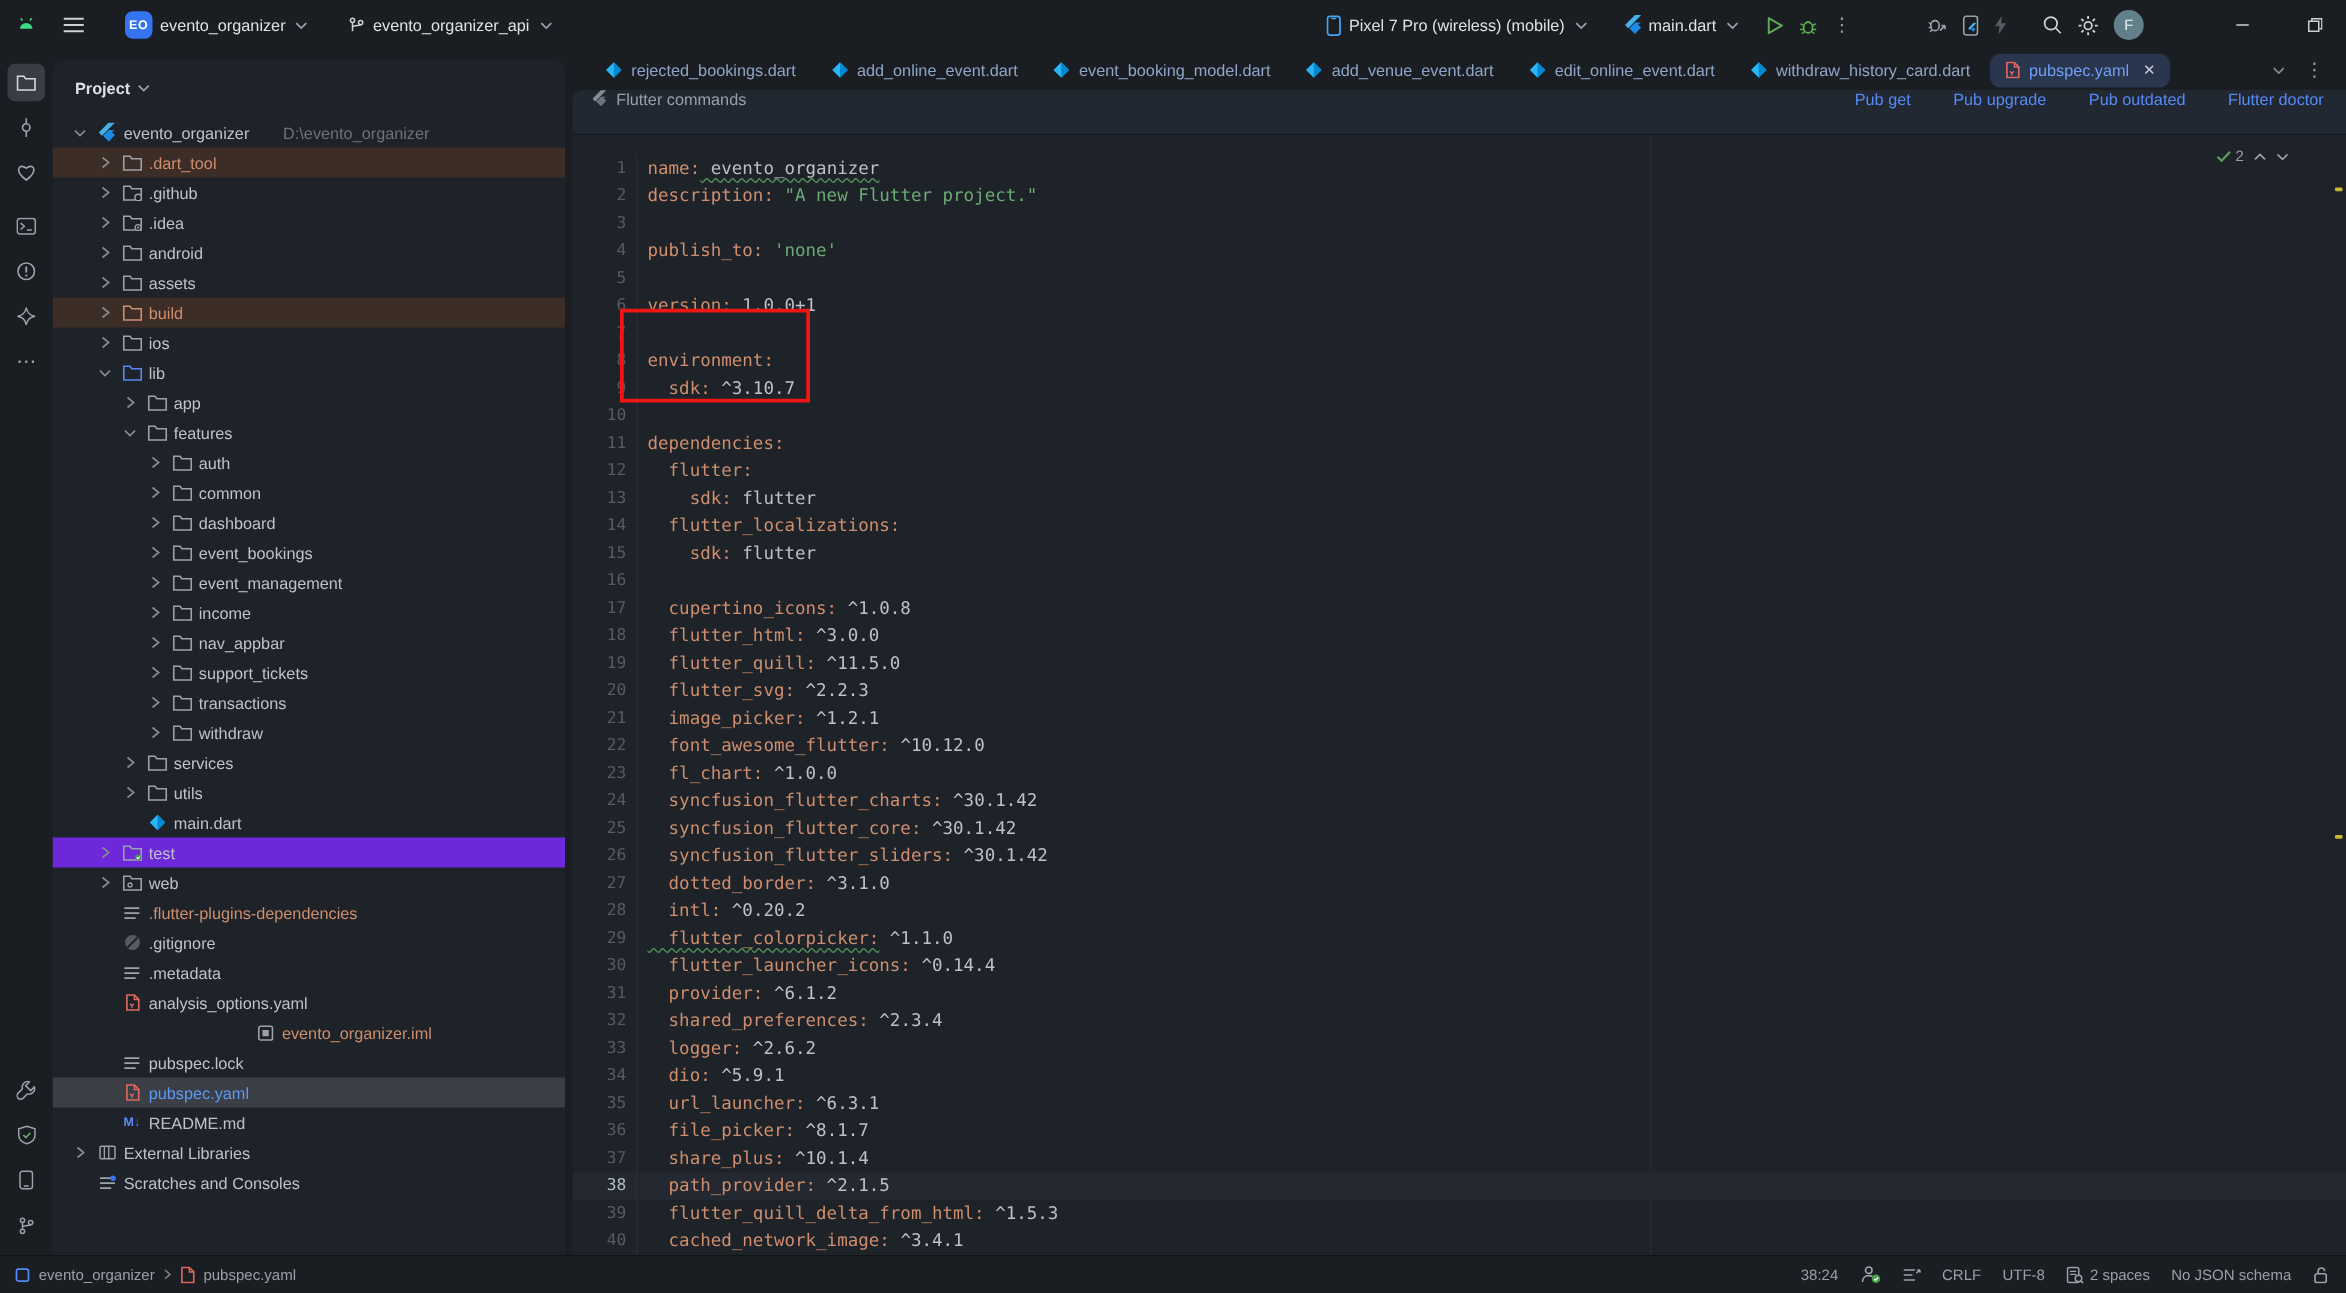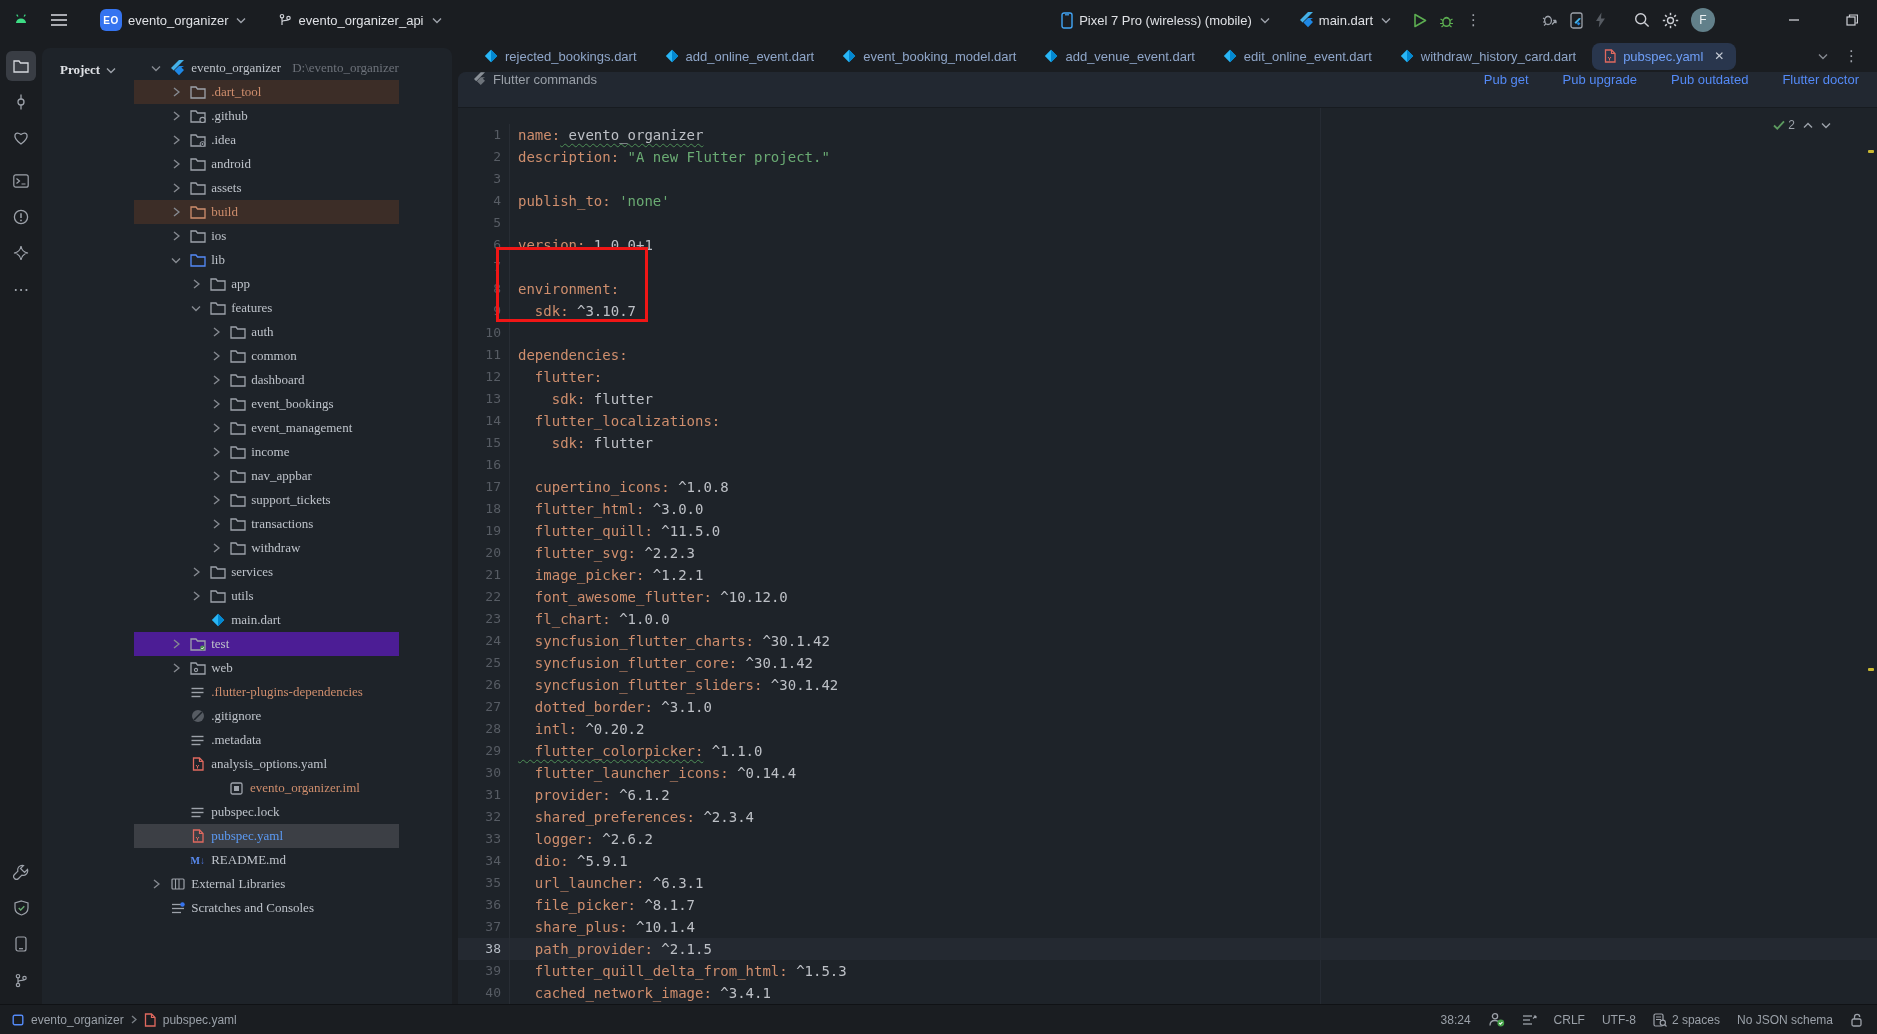--- a/index.html
+++ b/index.html
@@ -29,7 +29,7 @@
   .stripe .flexgap { flex:1; }
 
   .left-col { width:410px; padding-top:8px; }
-  .project-island { background:#1e2329; height:956px; border-radius:8px 8px 0 0; display:flex; flex-direction:row;font-family:Liberation Serif, serif; }
+  .project-island { background:#1e2329; height:956px; border-radius:8px 8px 0 0; display:flex; flex-direction:column; }
   .proj-head { height:32px; display:flex; align-items:center; gap:6px; padding:0 18px; margin-top:6px; }
   .proj-head .tb-label { font-weight:bold; }
   .tree { margin-top:8px; overflow:hidden; font-size:13px; }

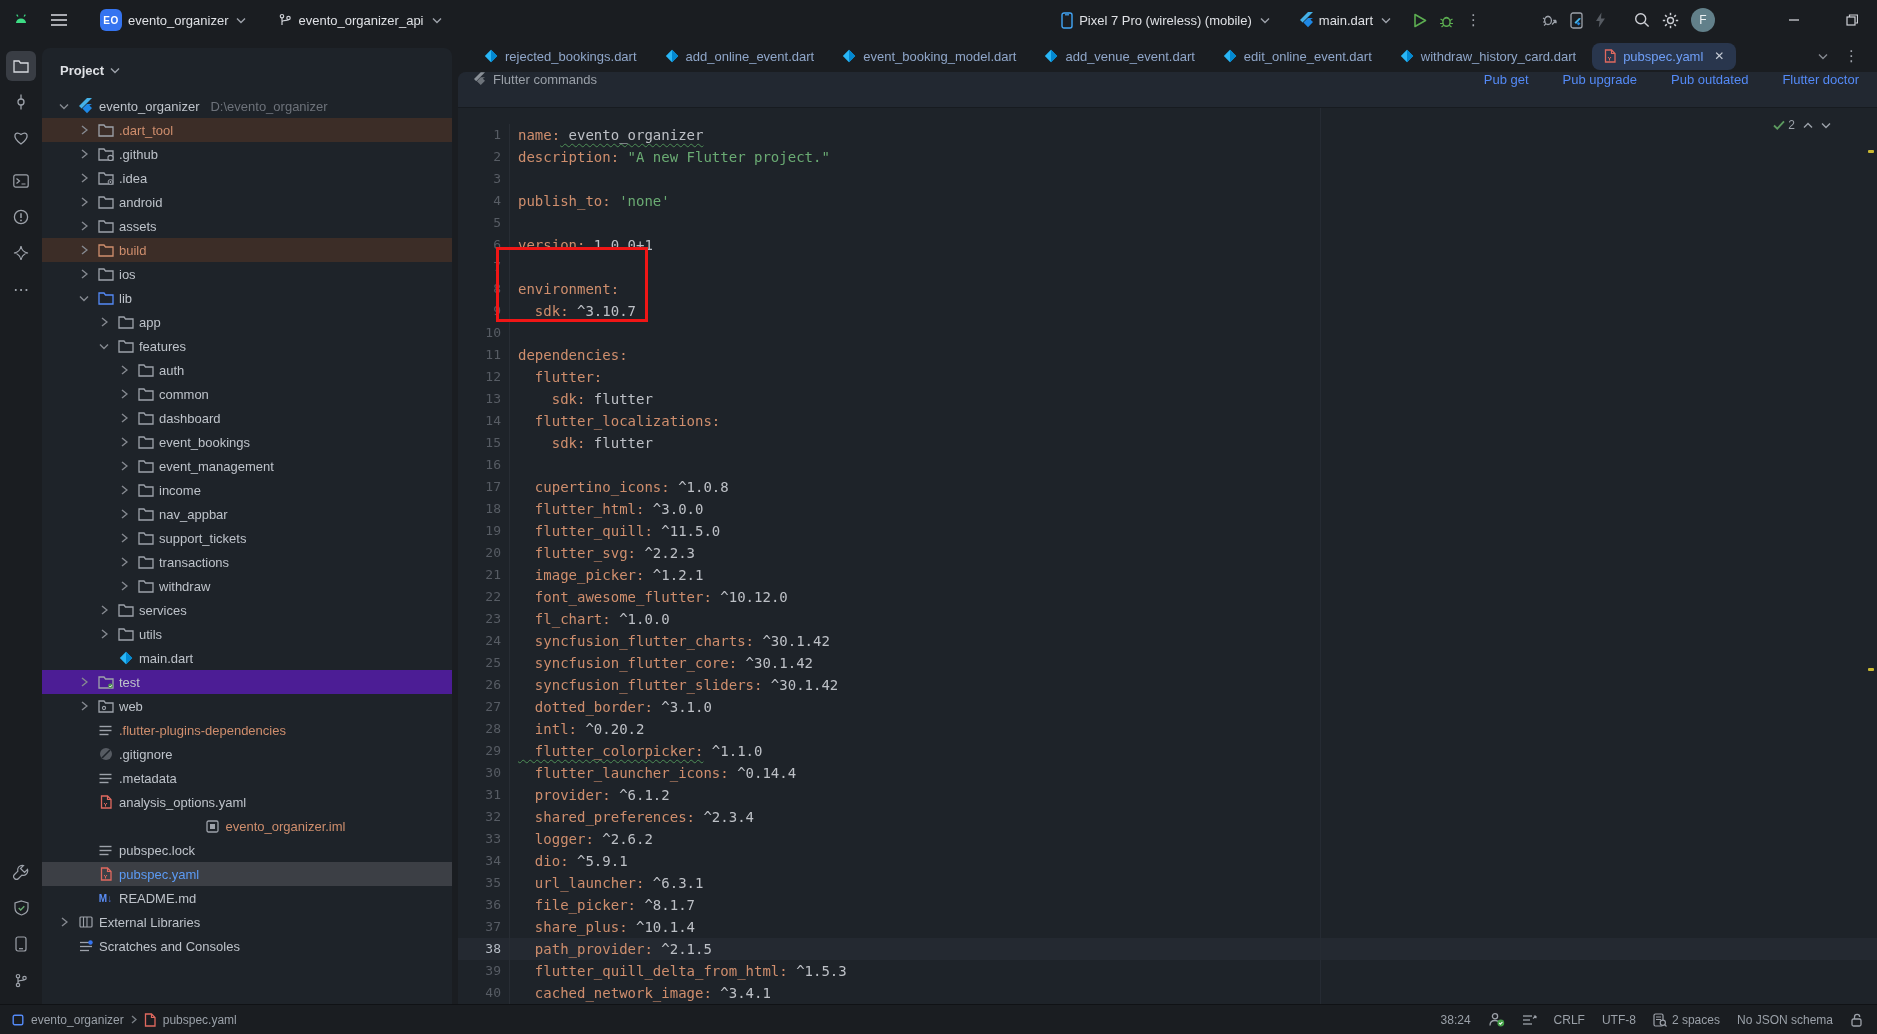--- a/index.html
+++ b/index.html
@@ -37,7 +37,7 @@
   .trow .tchev { width:16px; display:flex; justify-content:center; flex:none; }
   .trow .ticon { width:17px; display:flex; justify-content:center; flex:none; }
   .tlabel { color:#bec3ca; }
-  .tpath { color:#6d727a; margin-left:6px; }
+  .tpath { color:#6d727a; margin-left:22px; }
   .trow.excluded-row { background:#3c2d27; }
   .trow.excluded-row .tlabel, .trow.excluded-text .tlabel { color:#cf8e6d; }
   .trow.test-row { background:#4c1d95; }

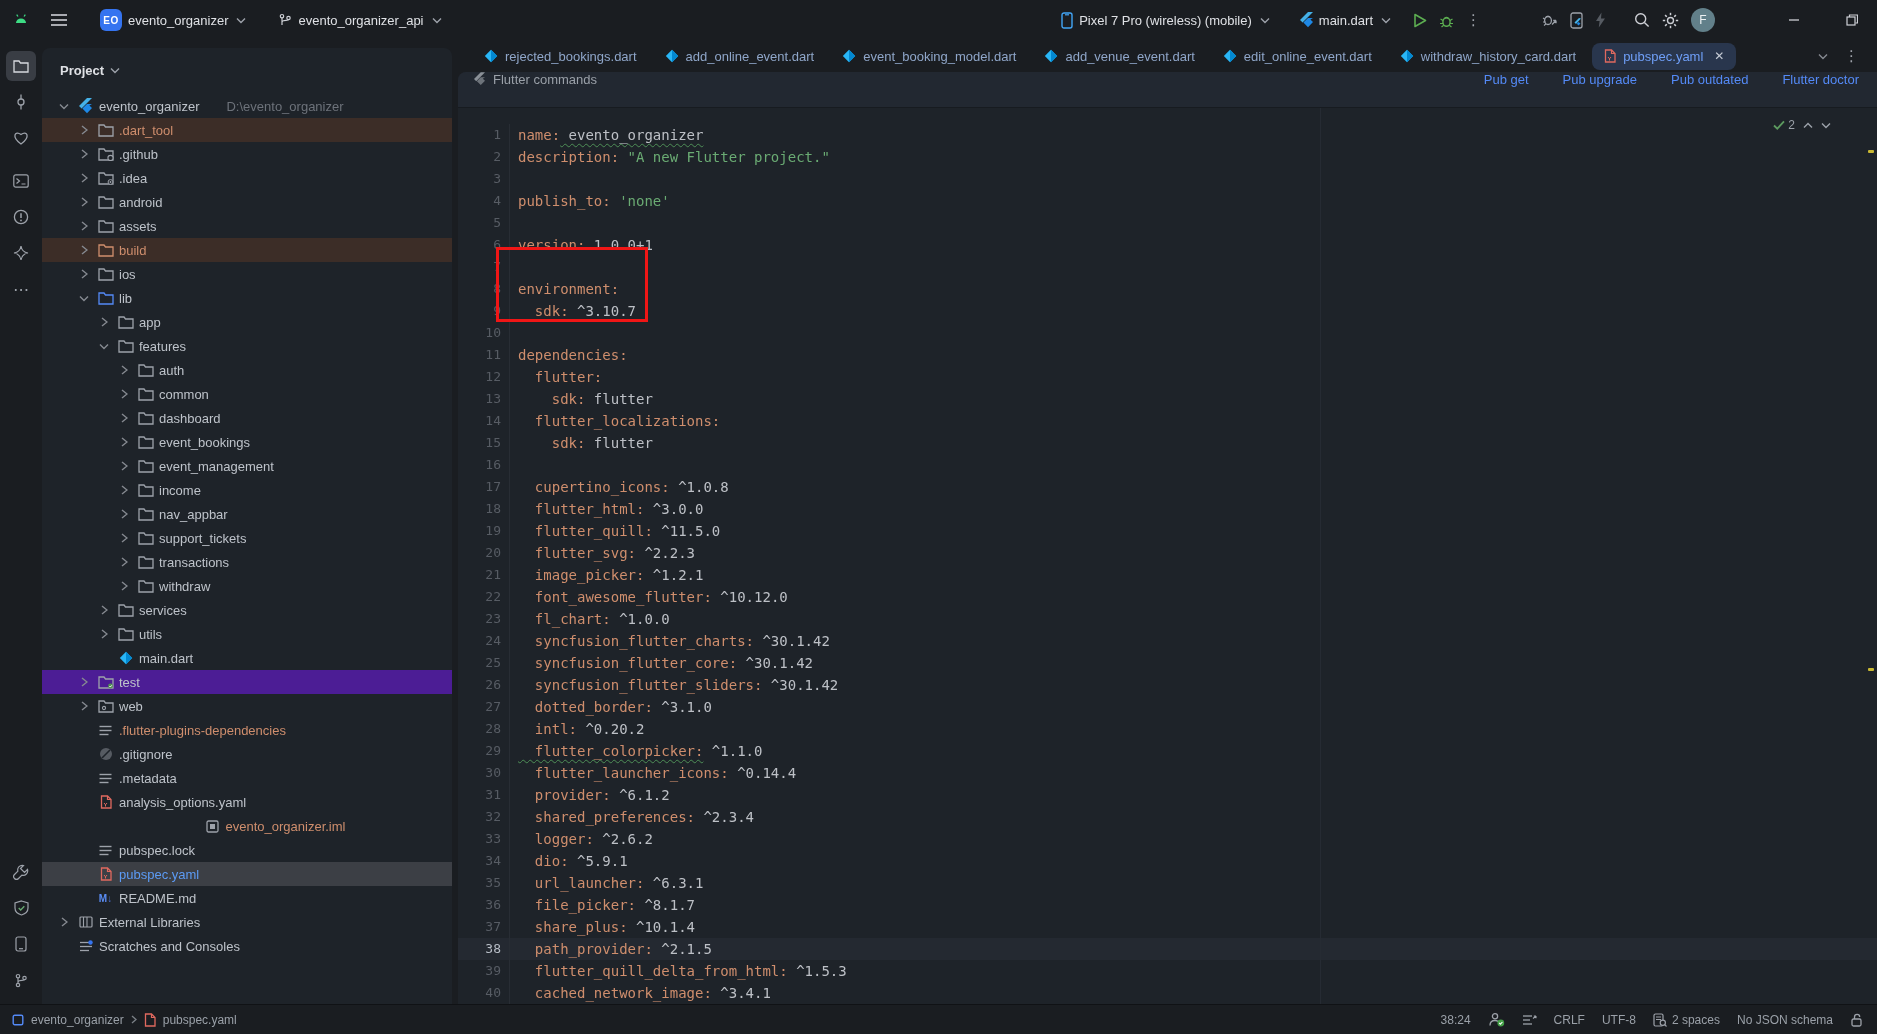--- a/index.html
+++ b/index.html
@@ -40,7 +40,7 @@
   .tpath { color:#6d727a; margin-left:22px; }
   .trow.excluded-row { background:#3c2d27; }
   .trow.excluded-row .tlabel, .trow.excluded-text .tlabel { color:#cf8e6d; }
-  .trow.test-row { background:#4c1d95; }
+  .trow.test-row { background:#6d28d9; }
   .trow.selected { background:#3c3f45; }
   .trow.selected .tlabel { color:#5c9bf5; }
   .mdicon { font-size:10px; font-weight:bold; color:#5a8df5; }

